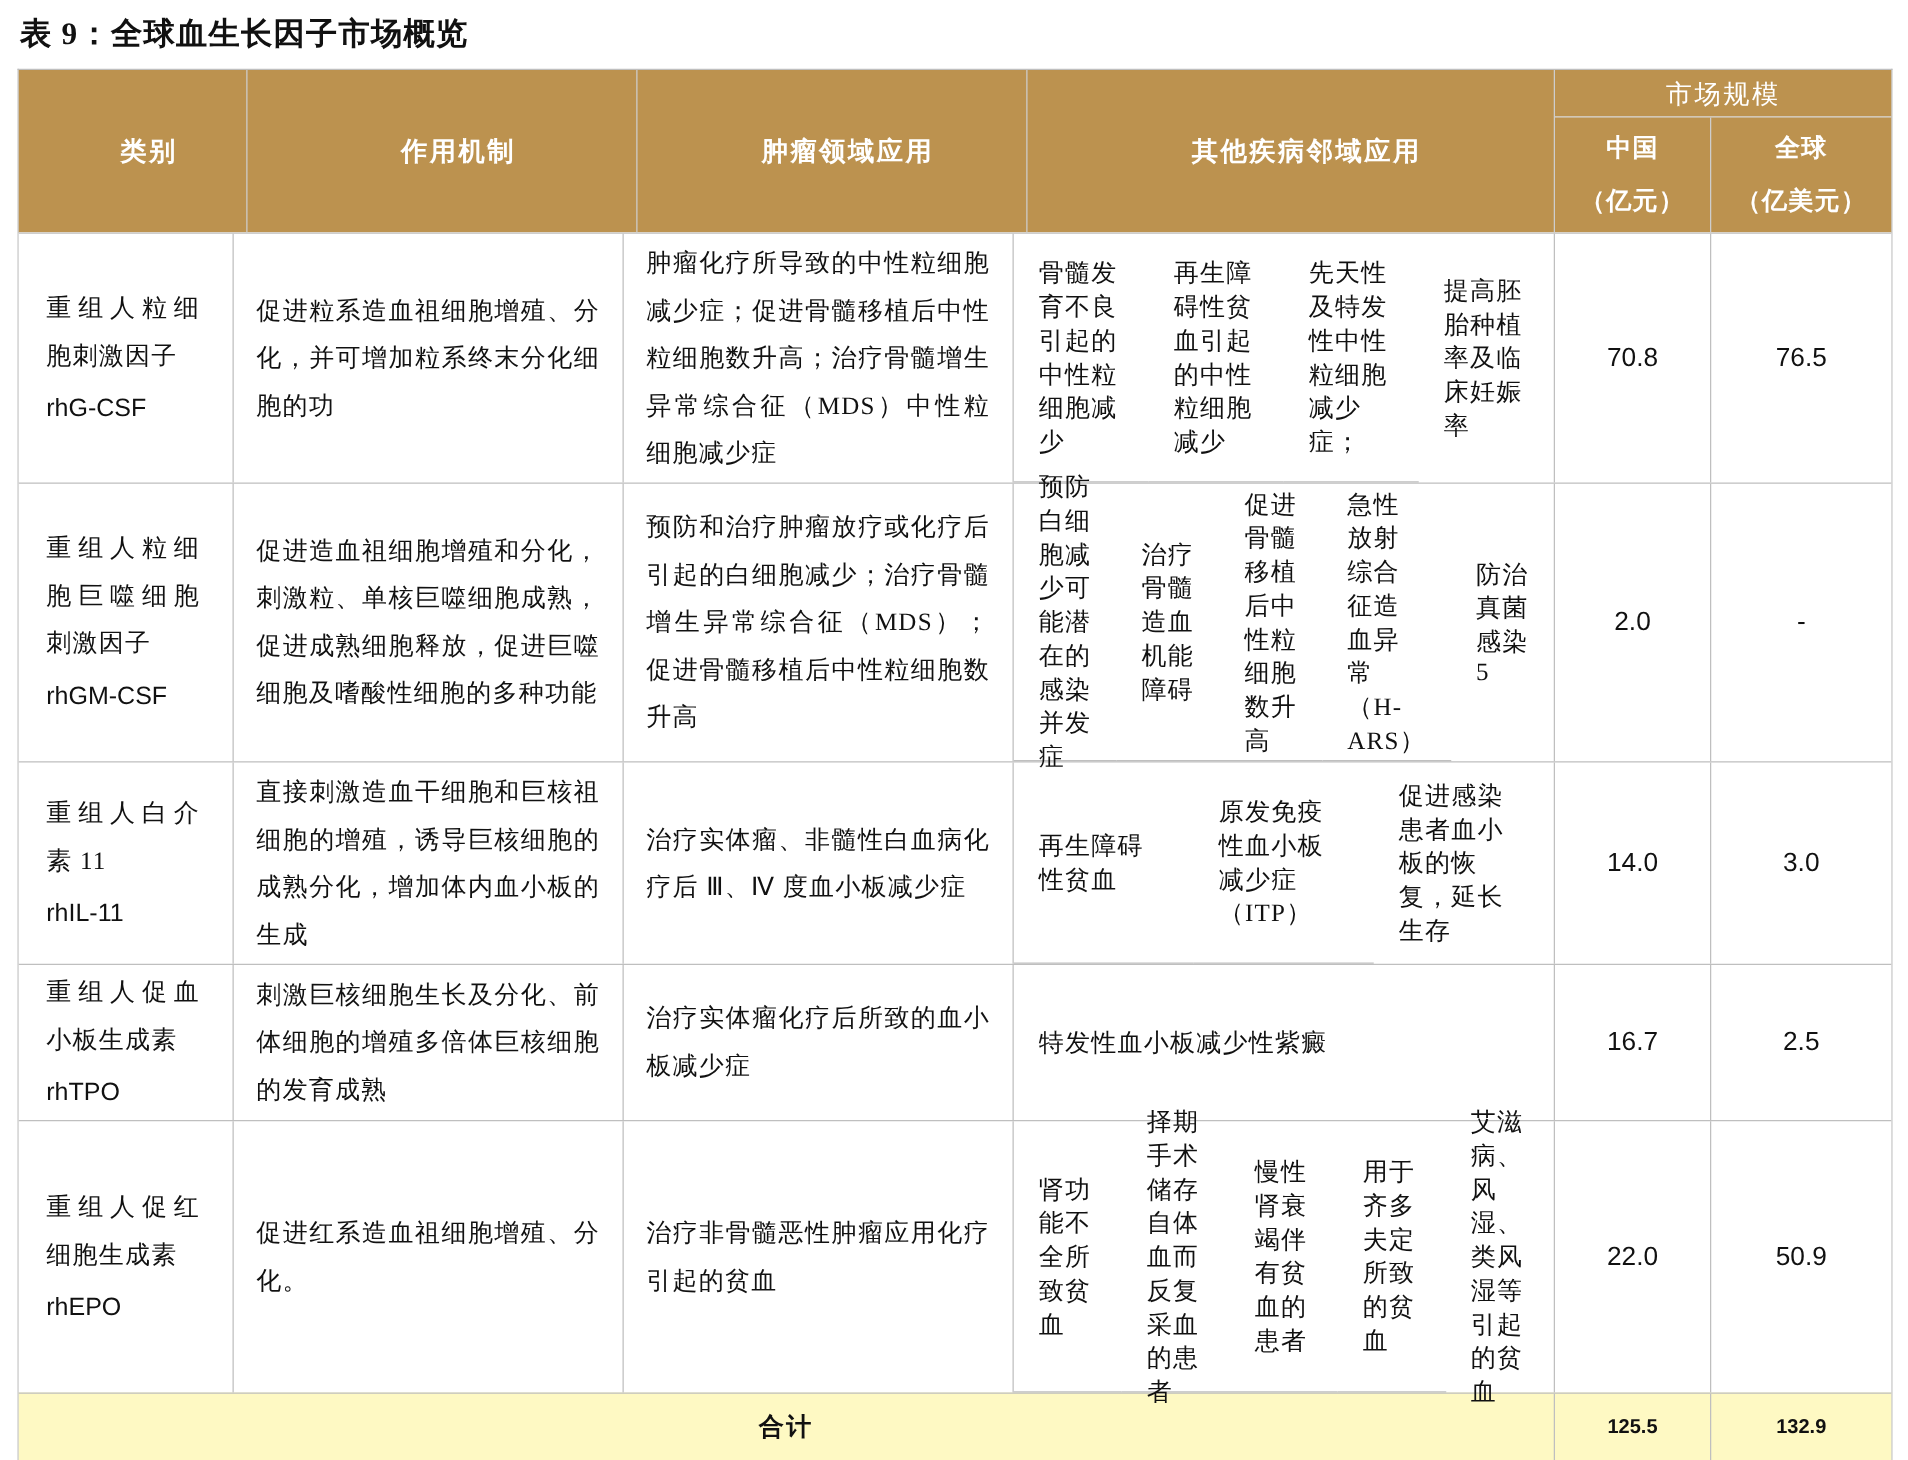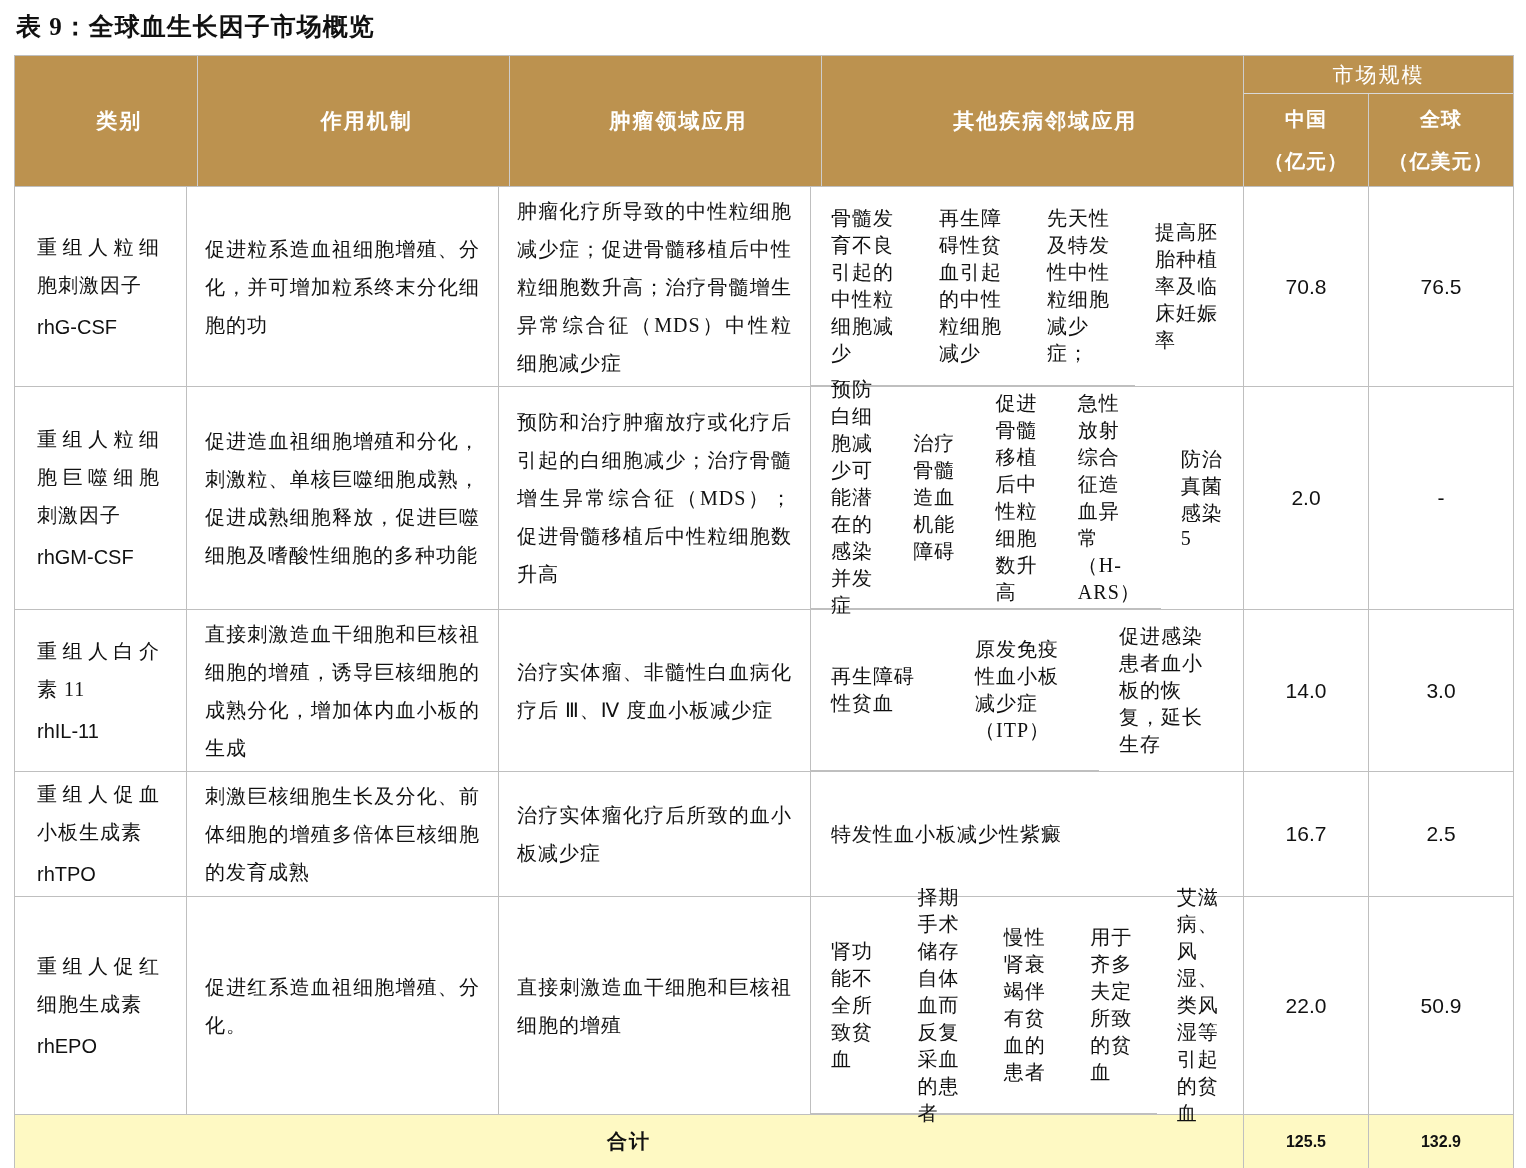--- a/index.html
+++ b/index.html
@@ -213,7 +213,7 @@
         <p>促进红系造血祖细胞增殖、分化。</p>
       </div>
     <div class="cell para c3">
-        <p>直接刺激造血干细胞和巨核祖细胞的增殖</p>
+        <p>治疗非骨髓恶性肿瘤应用化疗引起的贫血</p>
       </div>
     <div class="cell others c4">
       <div class="sub">肾功能不全所致贫血</div>

